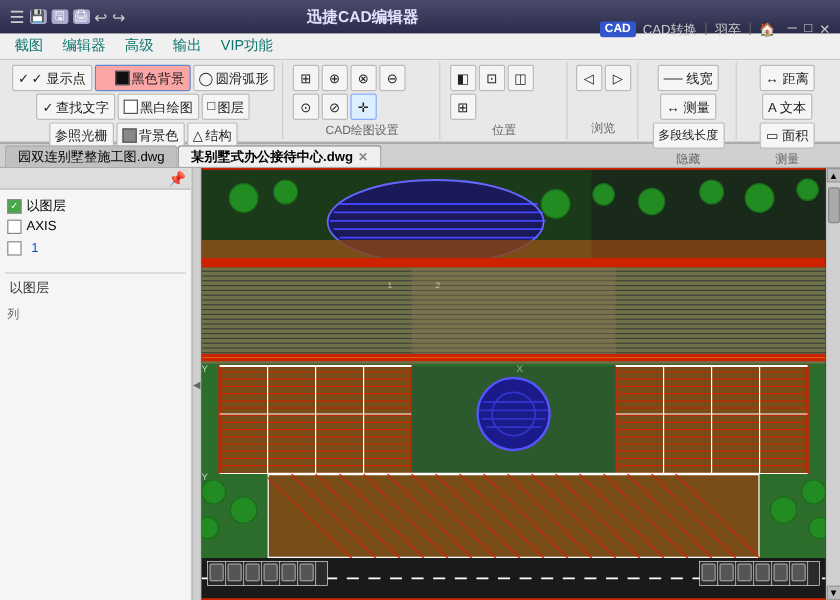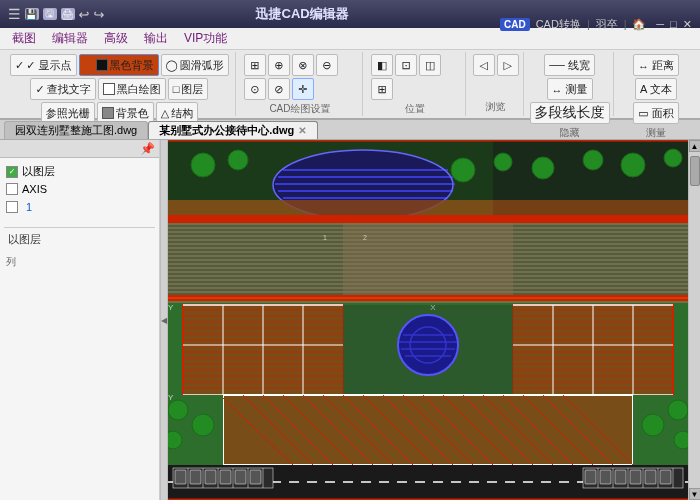--- a/index.html
+++ b/index.html
@@ -33,7 +33,7 @@
       padding: 2px 8px;
       font-size: 12px;
       cursor: pointer;
-      color: #701a75;
+      color: #0f766e;
     }
 
     

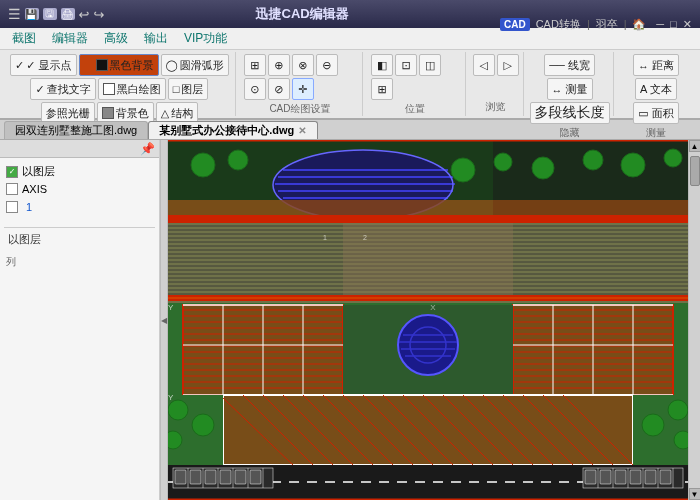--- a/index.html
+++ b/index.html
@@ -75,7 +75,7 @@
       white-space: nowrap;
       color: #222;
     }
-    .tool-btn.active { background: #c2410c; border-color: #6688cc; padding-left: 16px; }
+    .tool-btn.active { background: #fca5a5; border-color: #6688cc; padding-left: 16px; }
 
     
     .swatch-black { width: 12px; height: 12px; background: #111; border: 1px solid #555; display: inline-block; }

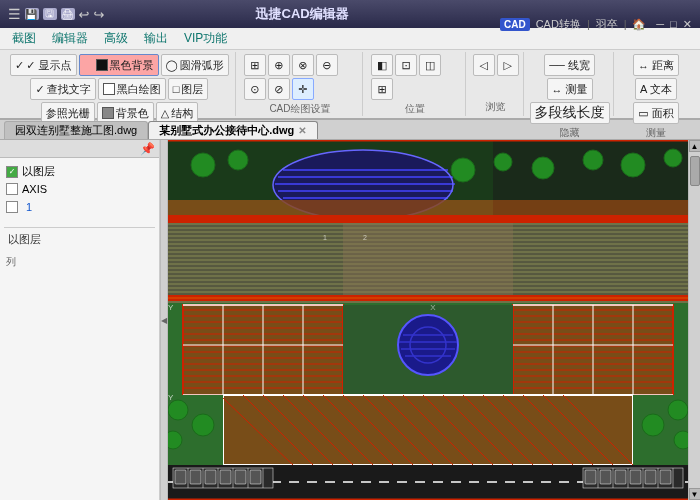--- a/index.html
+++ b/index.html
@@ -310,7 +310,7 @@
       <button class="tool-btn">↔ 测量</button>
     </div>
     <div class="toolbar-row">
-      <button class="tool-btn" style="font-size:14px;">多段线长度</button>
+      <button class="tool-btn" style="font-size:10px;">多段线长度</button>
     </div>
     <div class="toolbar-group-label">隐藏</div>
   </div>

